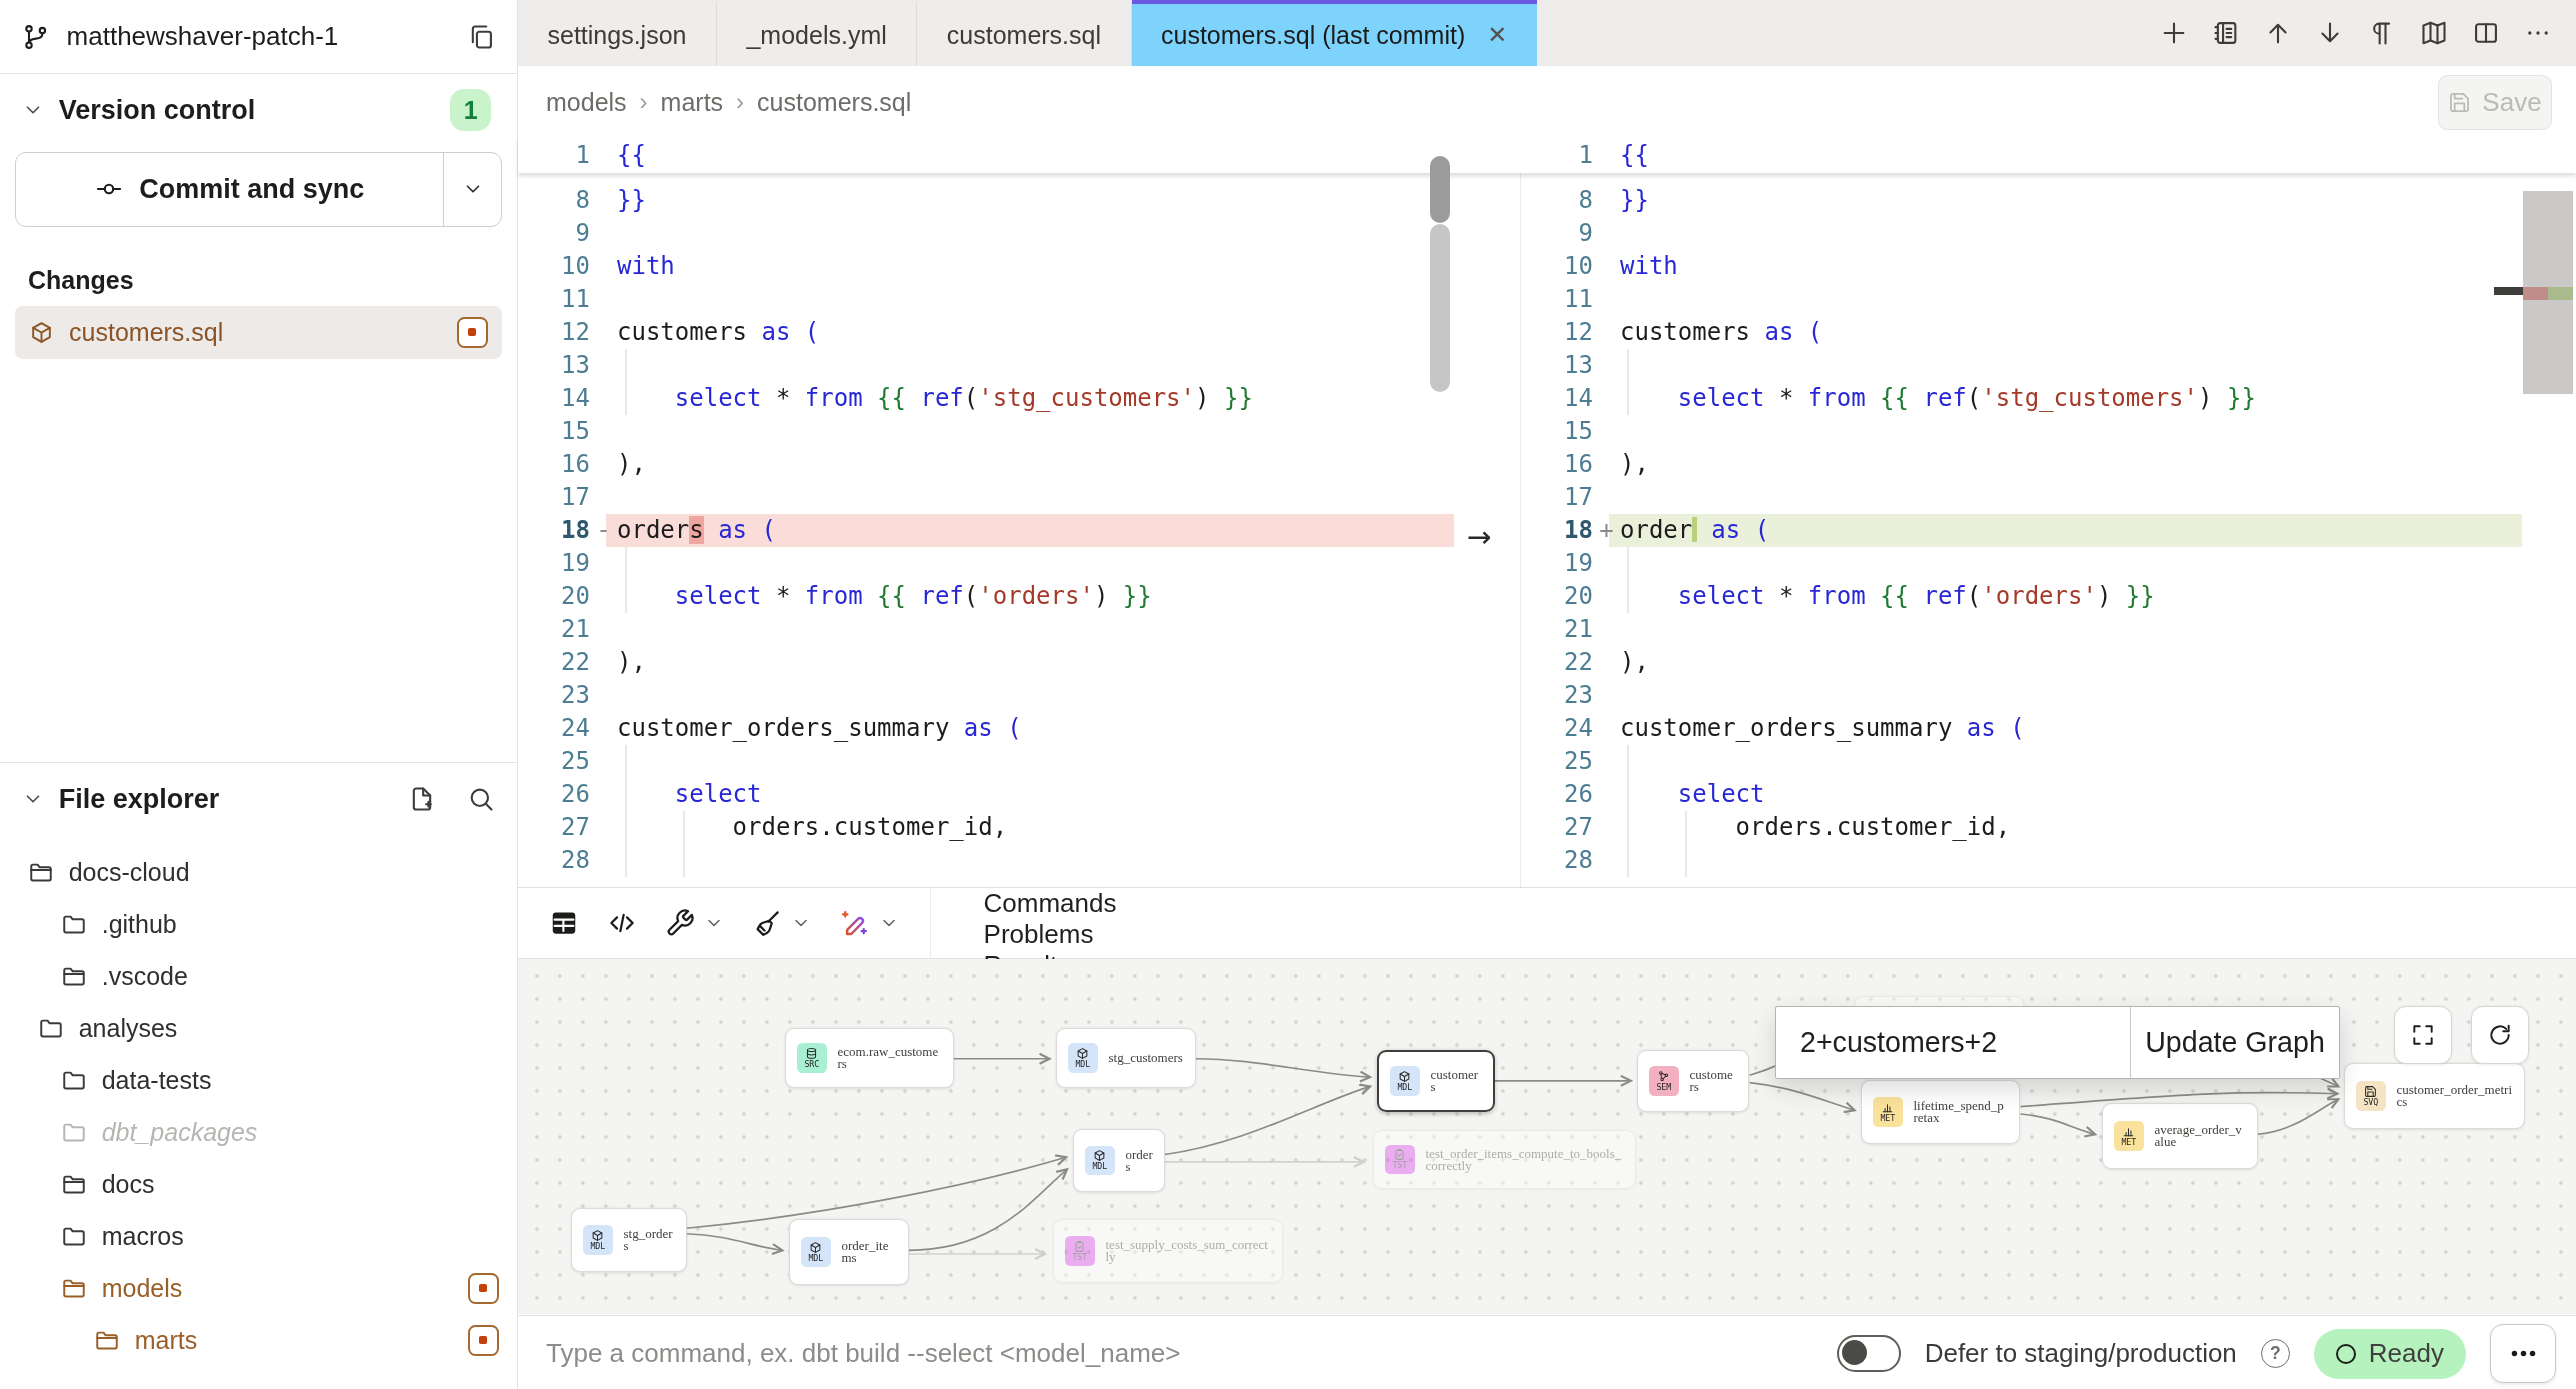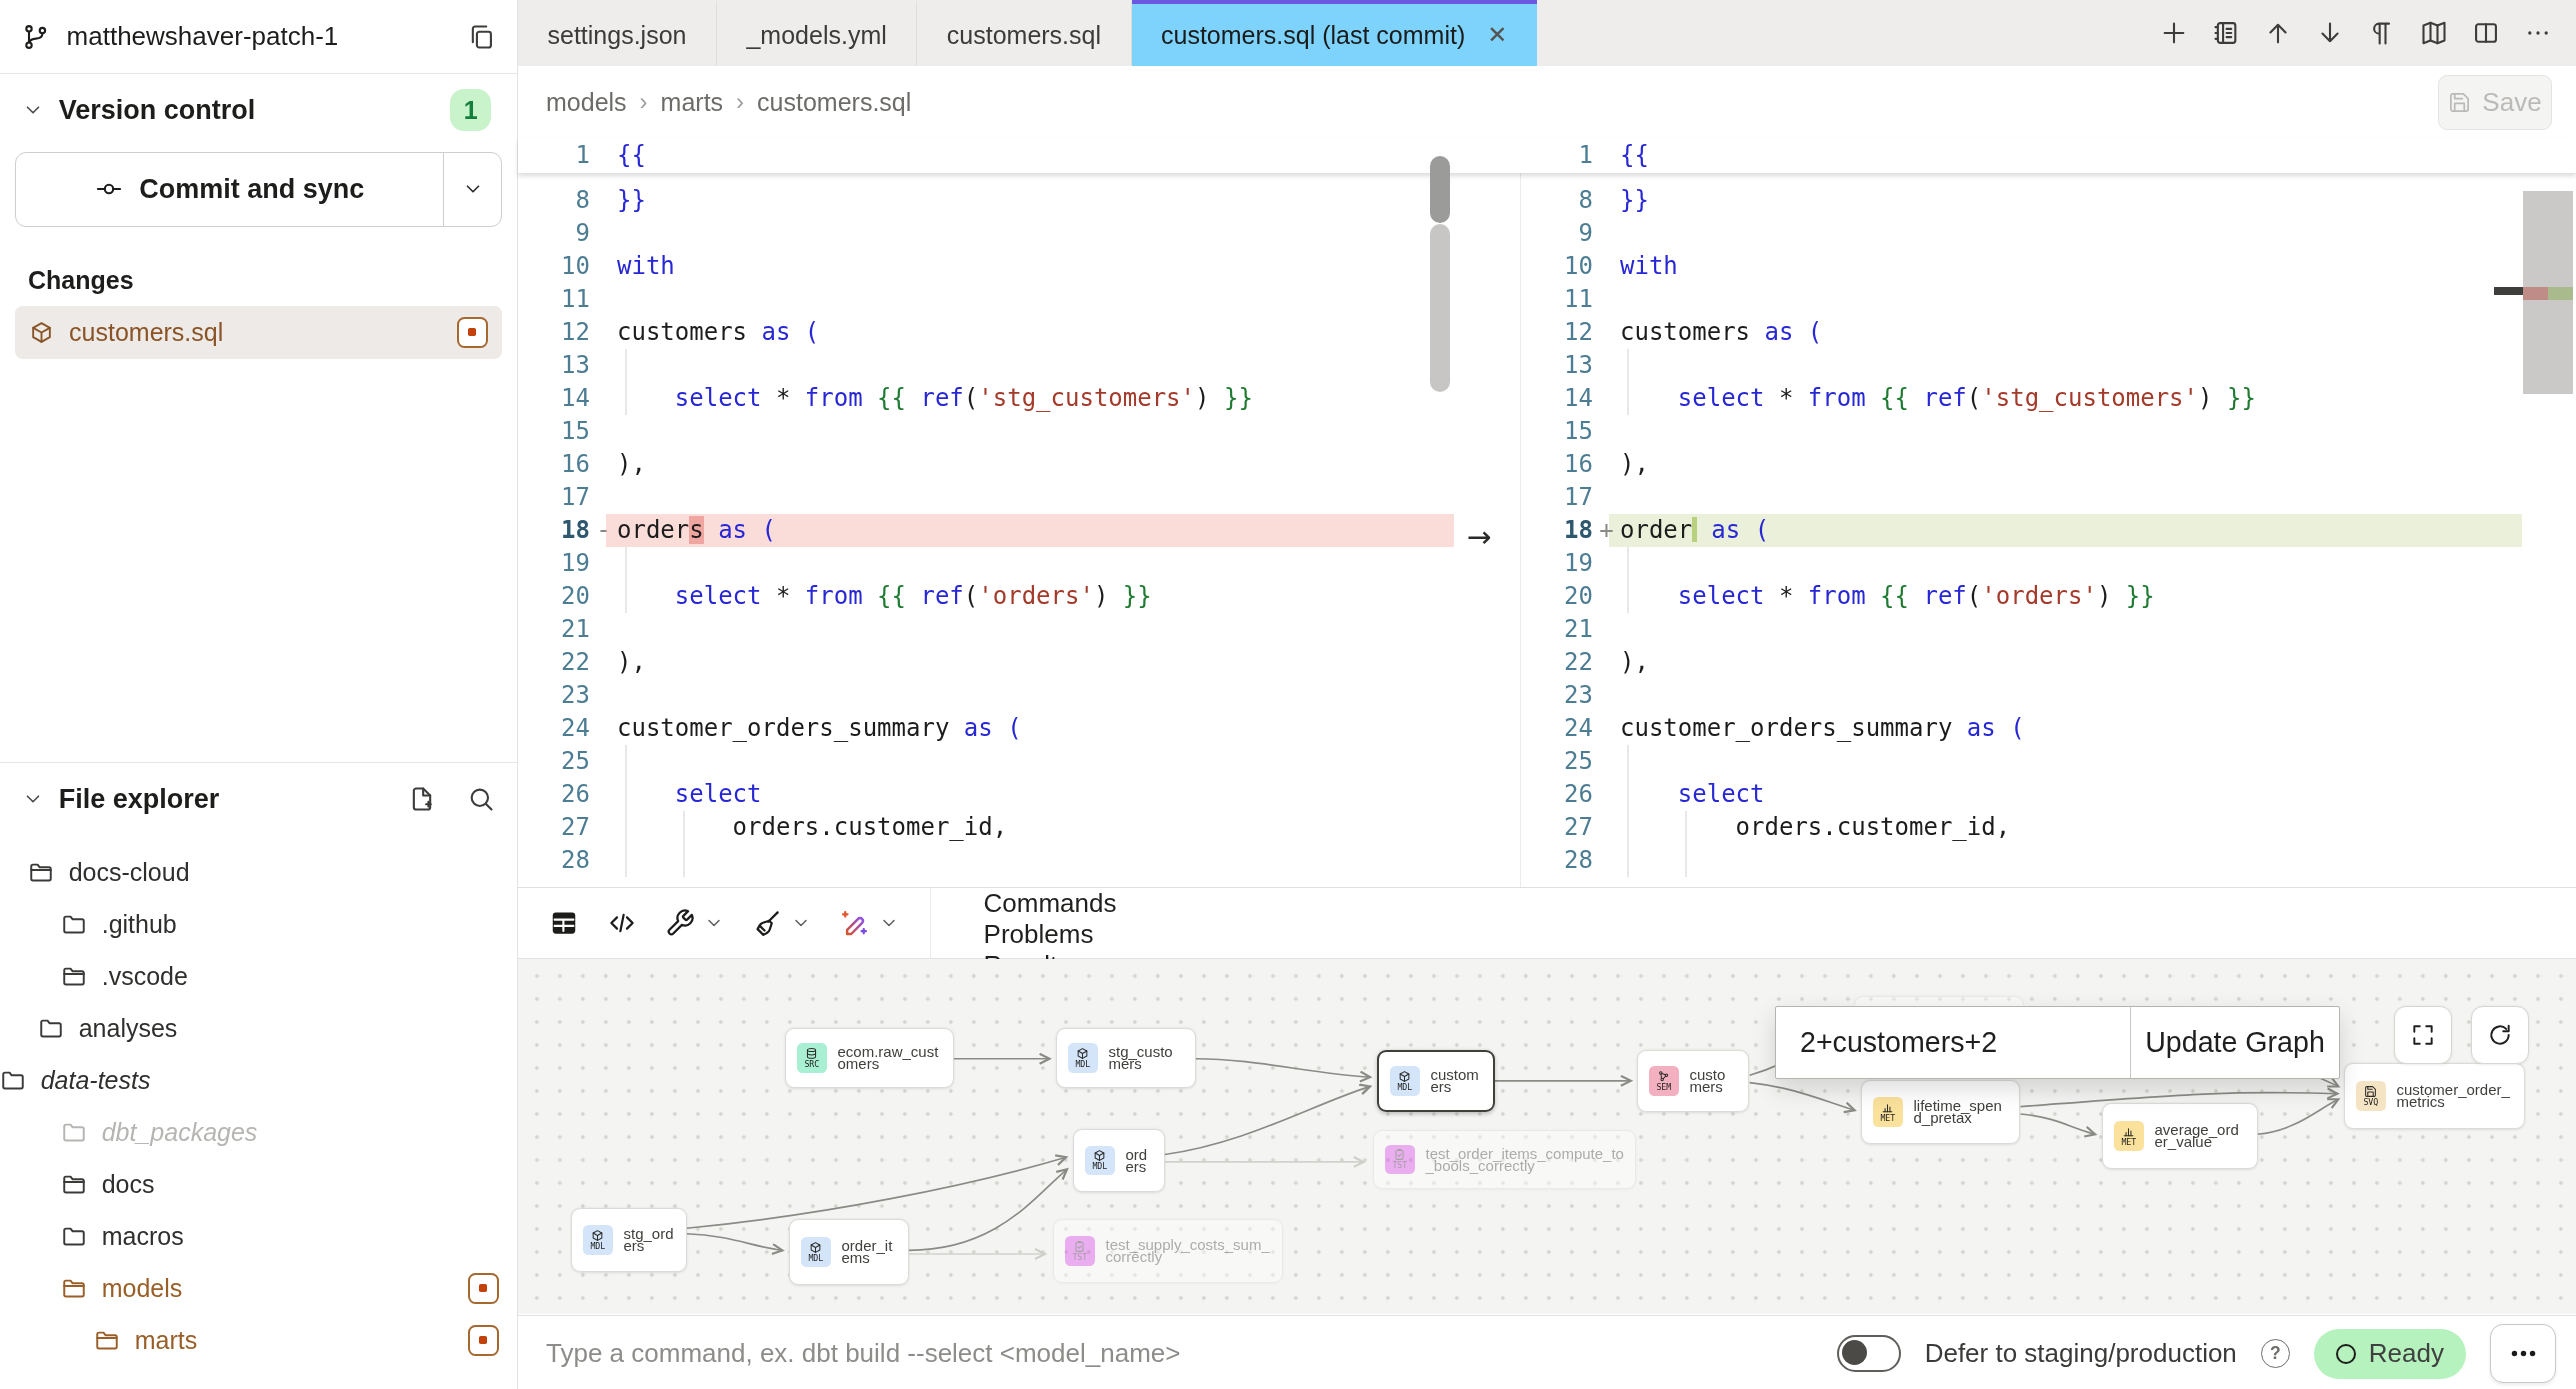--- a/index.html
+++ b/index.html
@@ -113,7 +113,7 @@
   .chip span{font-family:"DejaVu Sans Mono",monospace;font-size:8.3px;color:#1f1f1d;line-height:9.2px;letter-spacing:-0.2px;}
   .c-SRC{background:#a9efd3;} .c-MDL{background:#d4e4f9;} .c-SEM{background:#f2b0c1;}
   .c-MET{background:#fae29c;} .c-SVQ{background:#f4e4c3;} .c-TST{background:#d946ef;}
-  .nlab{font-size:15px;line-height:12px;color:#40403c;word-break:break-all;}
+  .nlab{font-size:13px;line-height:12px;color:#40403c;word-break:break-all;font-family:Liberation Serif, serif;}
   .overlay{position:absolute;display:flex;background:#fff;border:1.8px solid #b5b5b0;border-radius:2px;box-shadow:0 9.2px 24px rgba(0,0,0,.14);box-sizing:border-box;z-index:10;}
   .ov-q{flex:1;display:flex;align-items:center;padding:0 24px;font-size:28.6px;color:#1f1f1e;}
   .ov-btn{width:208px;border-left:1.8px solid #c9c9c5;display:flex;align-items:center;justify-content:center;font-size:28.6px;font-weight:500;color:#1f1f1e;}

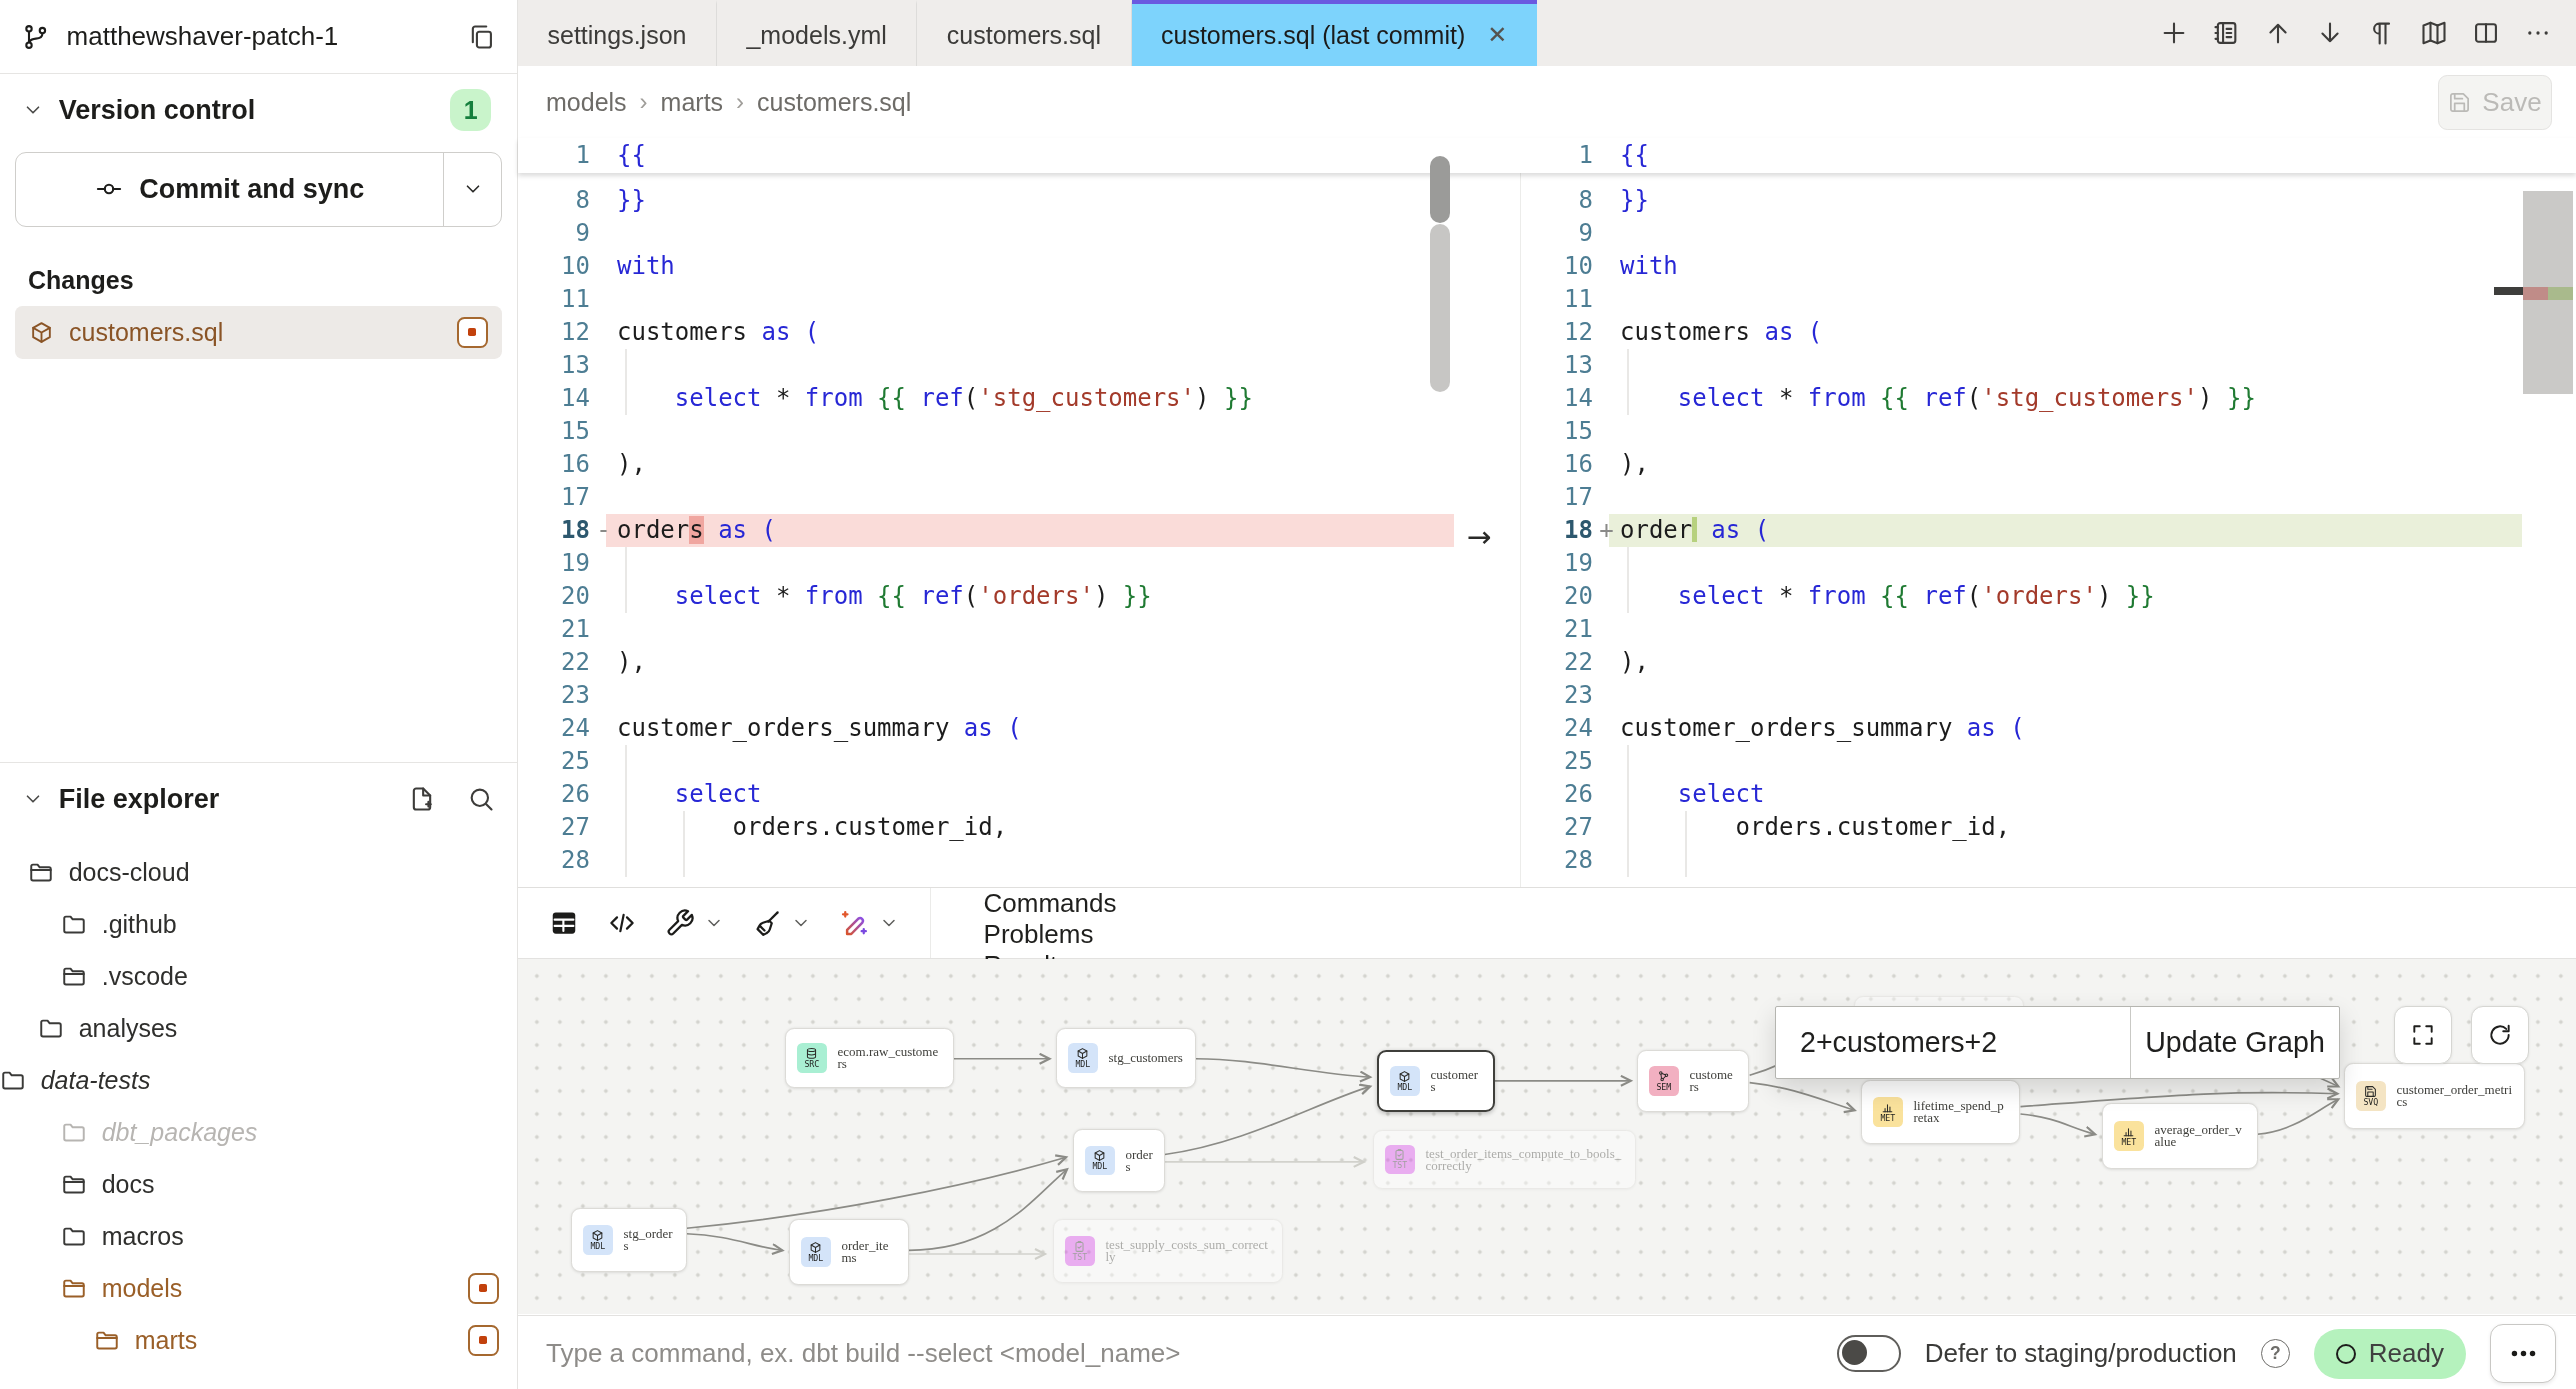--- a/index.html
+++ b/index.html
@@ -258,7 +258,7 @@
           </span>
           <span class="tl">analyses</span>
         </div>
-        <div class="trow" style=" font-style: italic;">
+        <div class="trow" style="padding-left: 61px;">
           <span class="ic">
             <svg viewBox="0 0 24 24">
               <path d="M3 6.8c0-.9.7-1.6 1.6-1.6h4.2l2 2.5h8.6c.9 0 1.6.7 1.6 1.6v8.9c0 .9-.7 1.6-1.6 1.6H4.6c-.9 0-1.6-.7-1.6-1.6z"></path>

